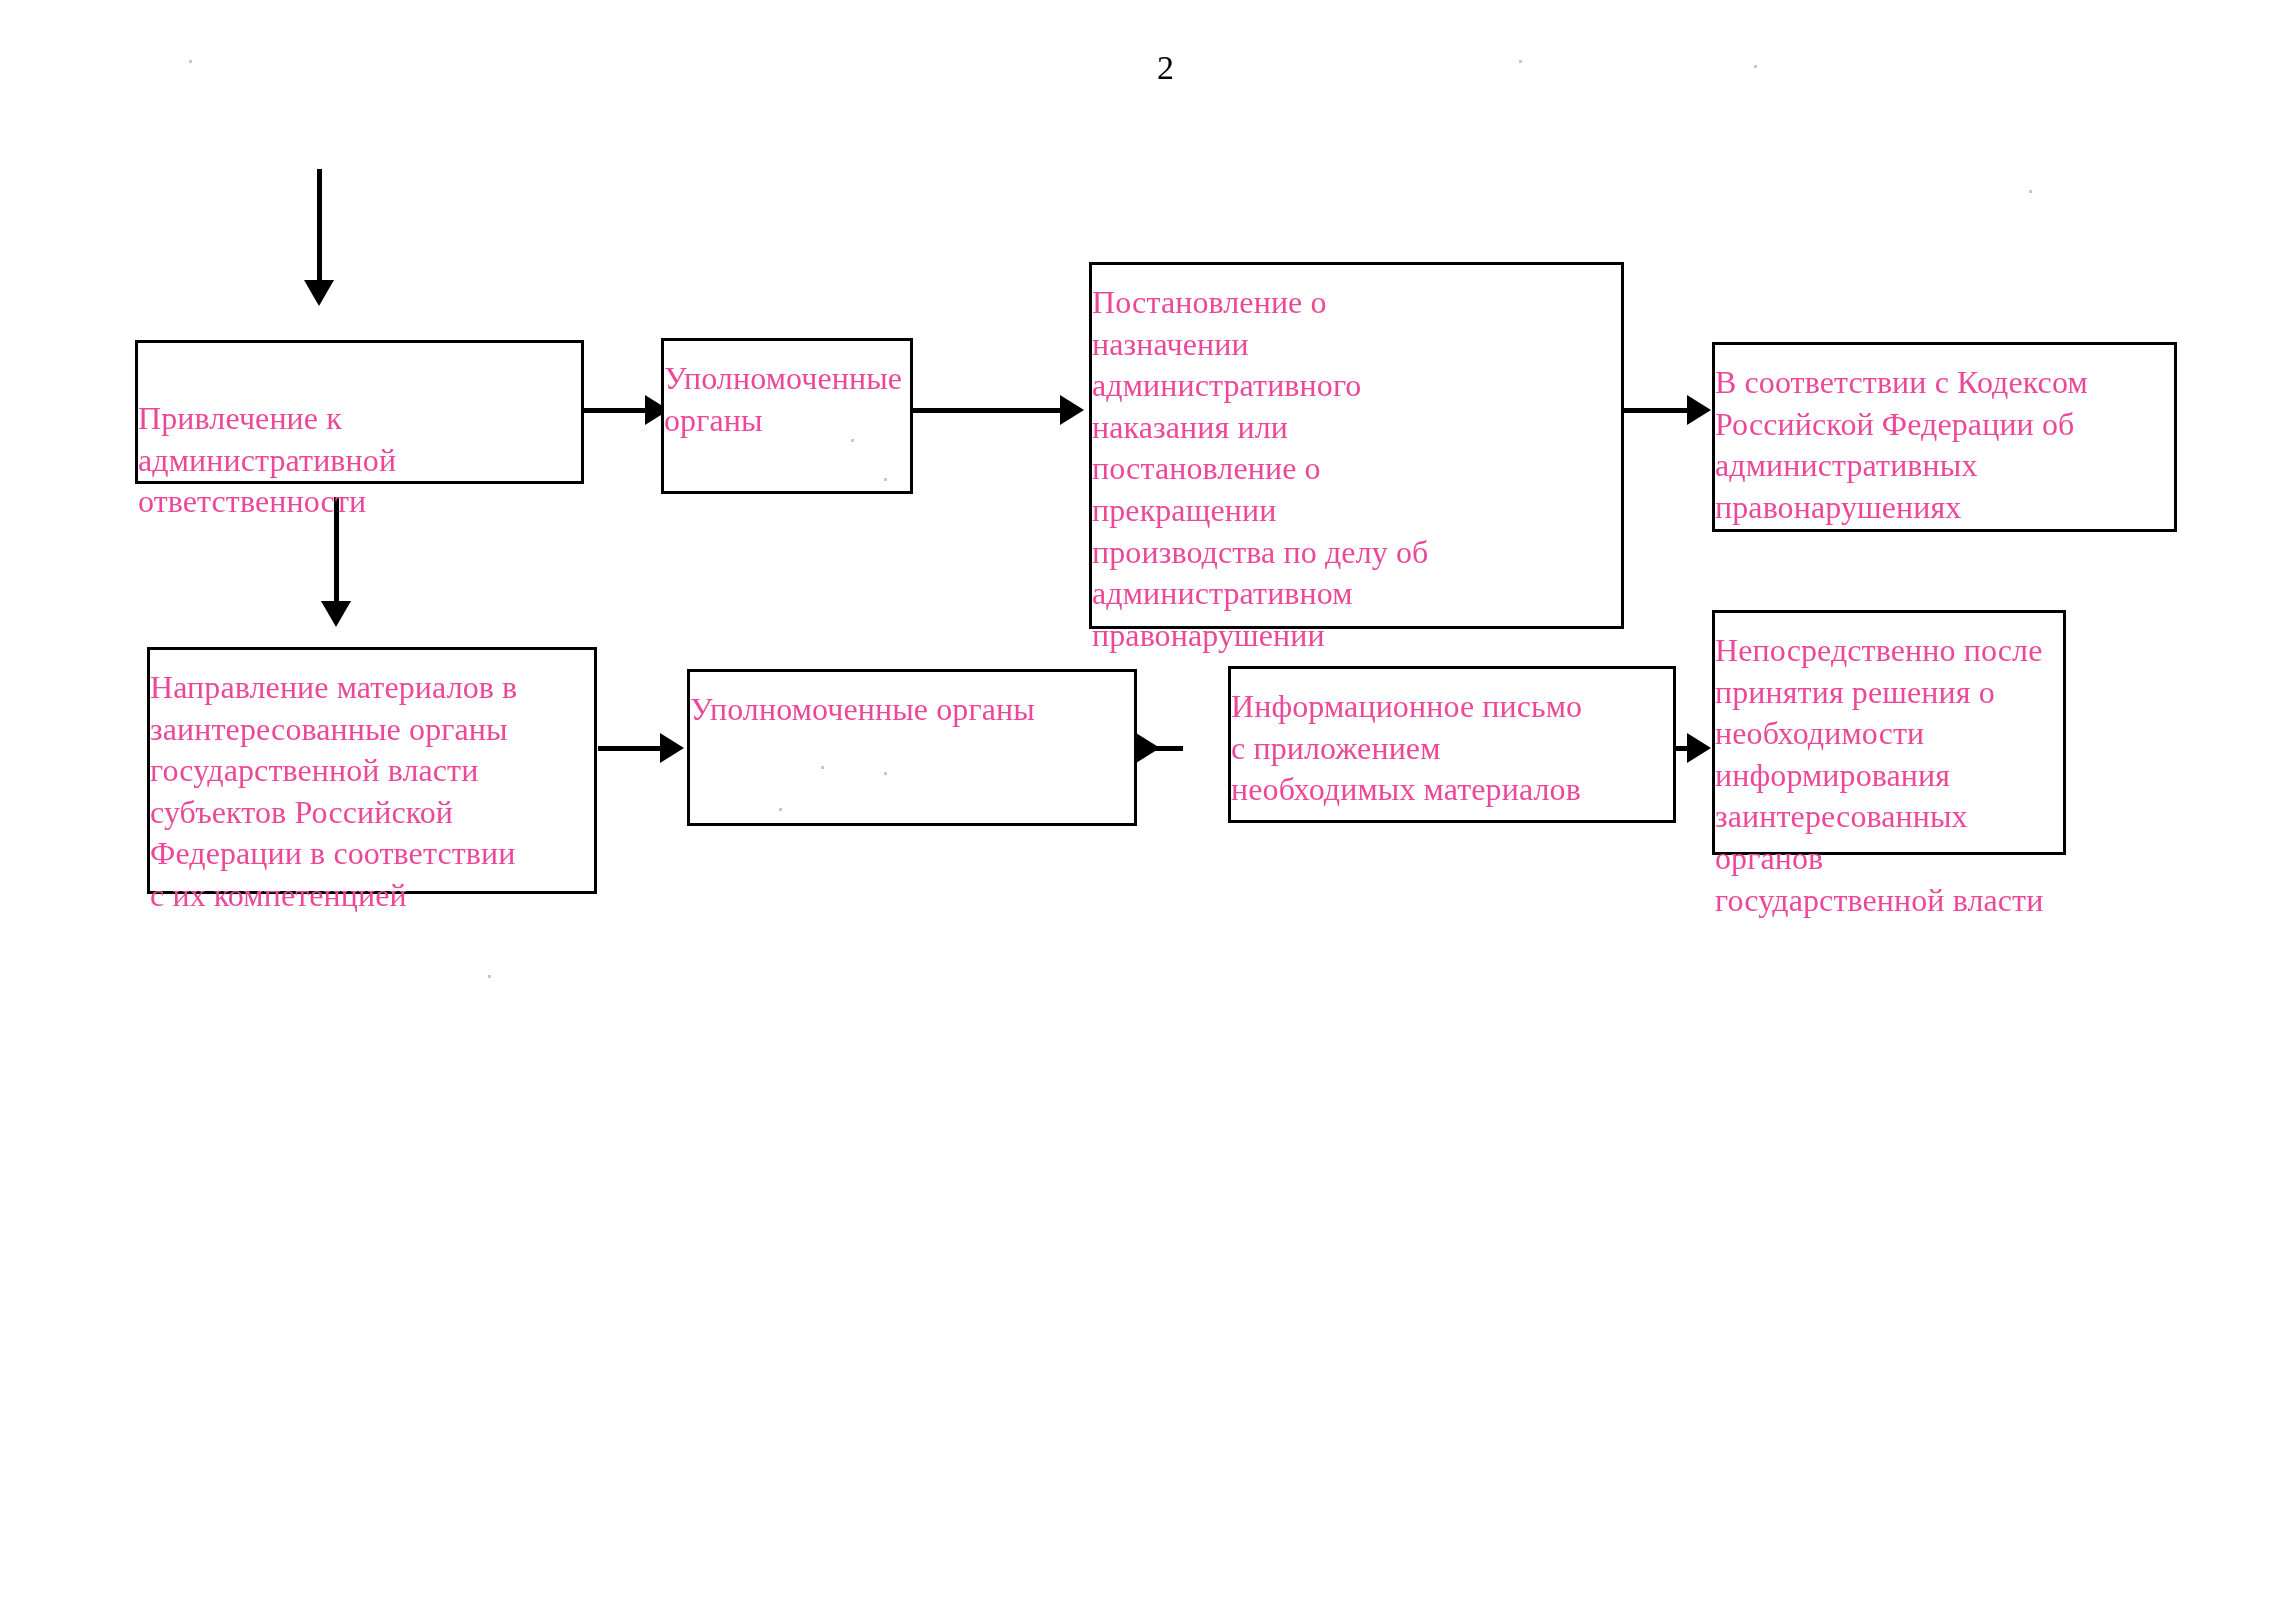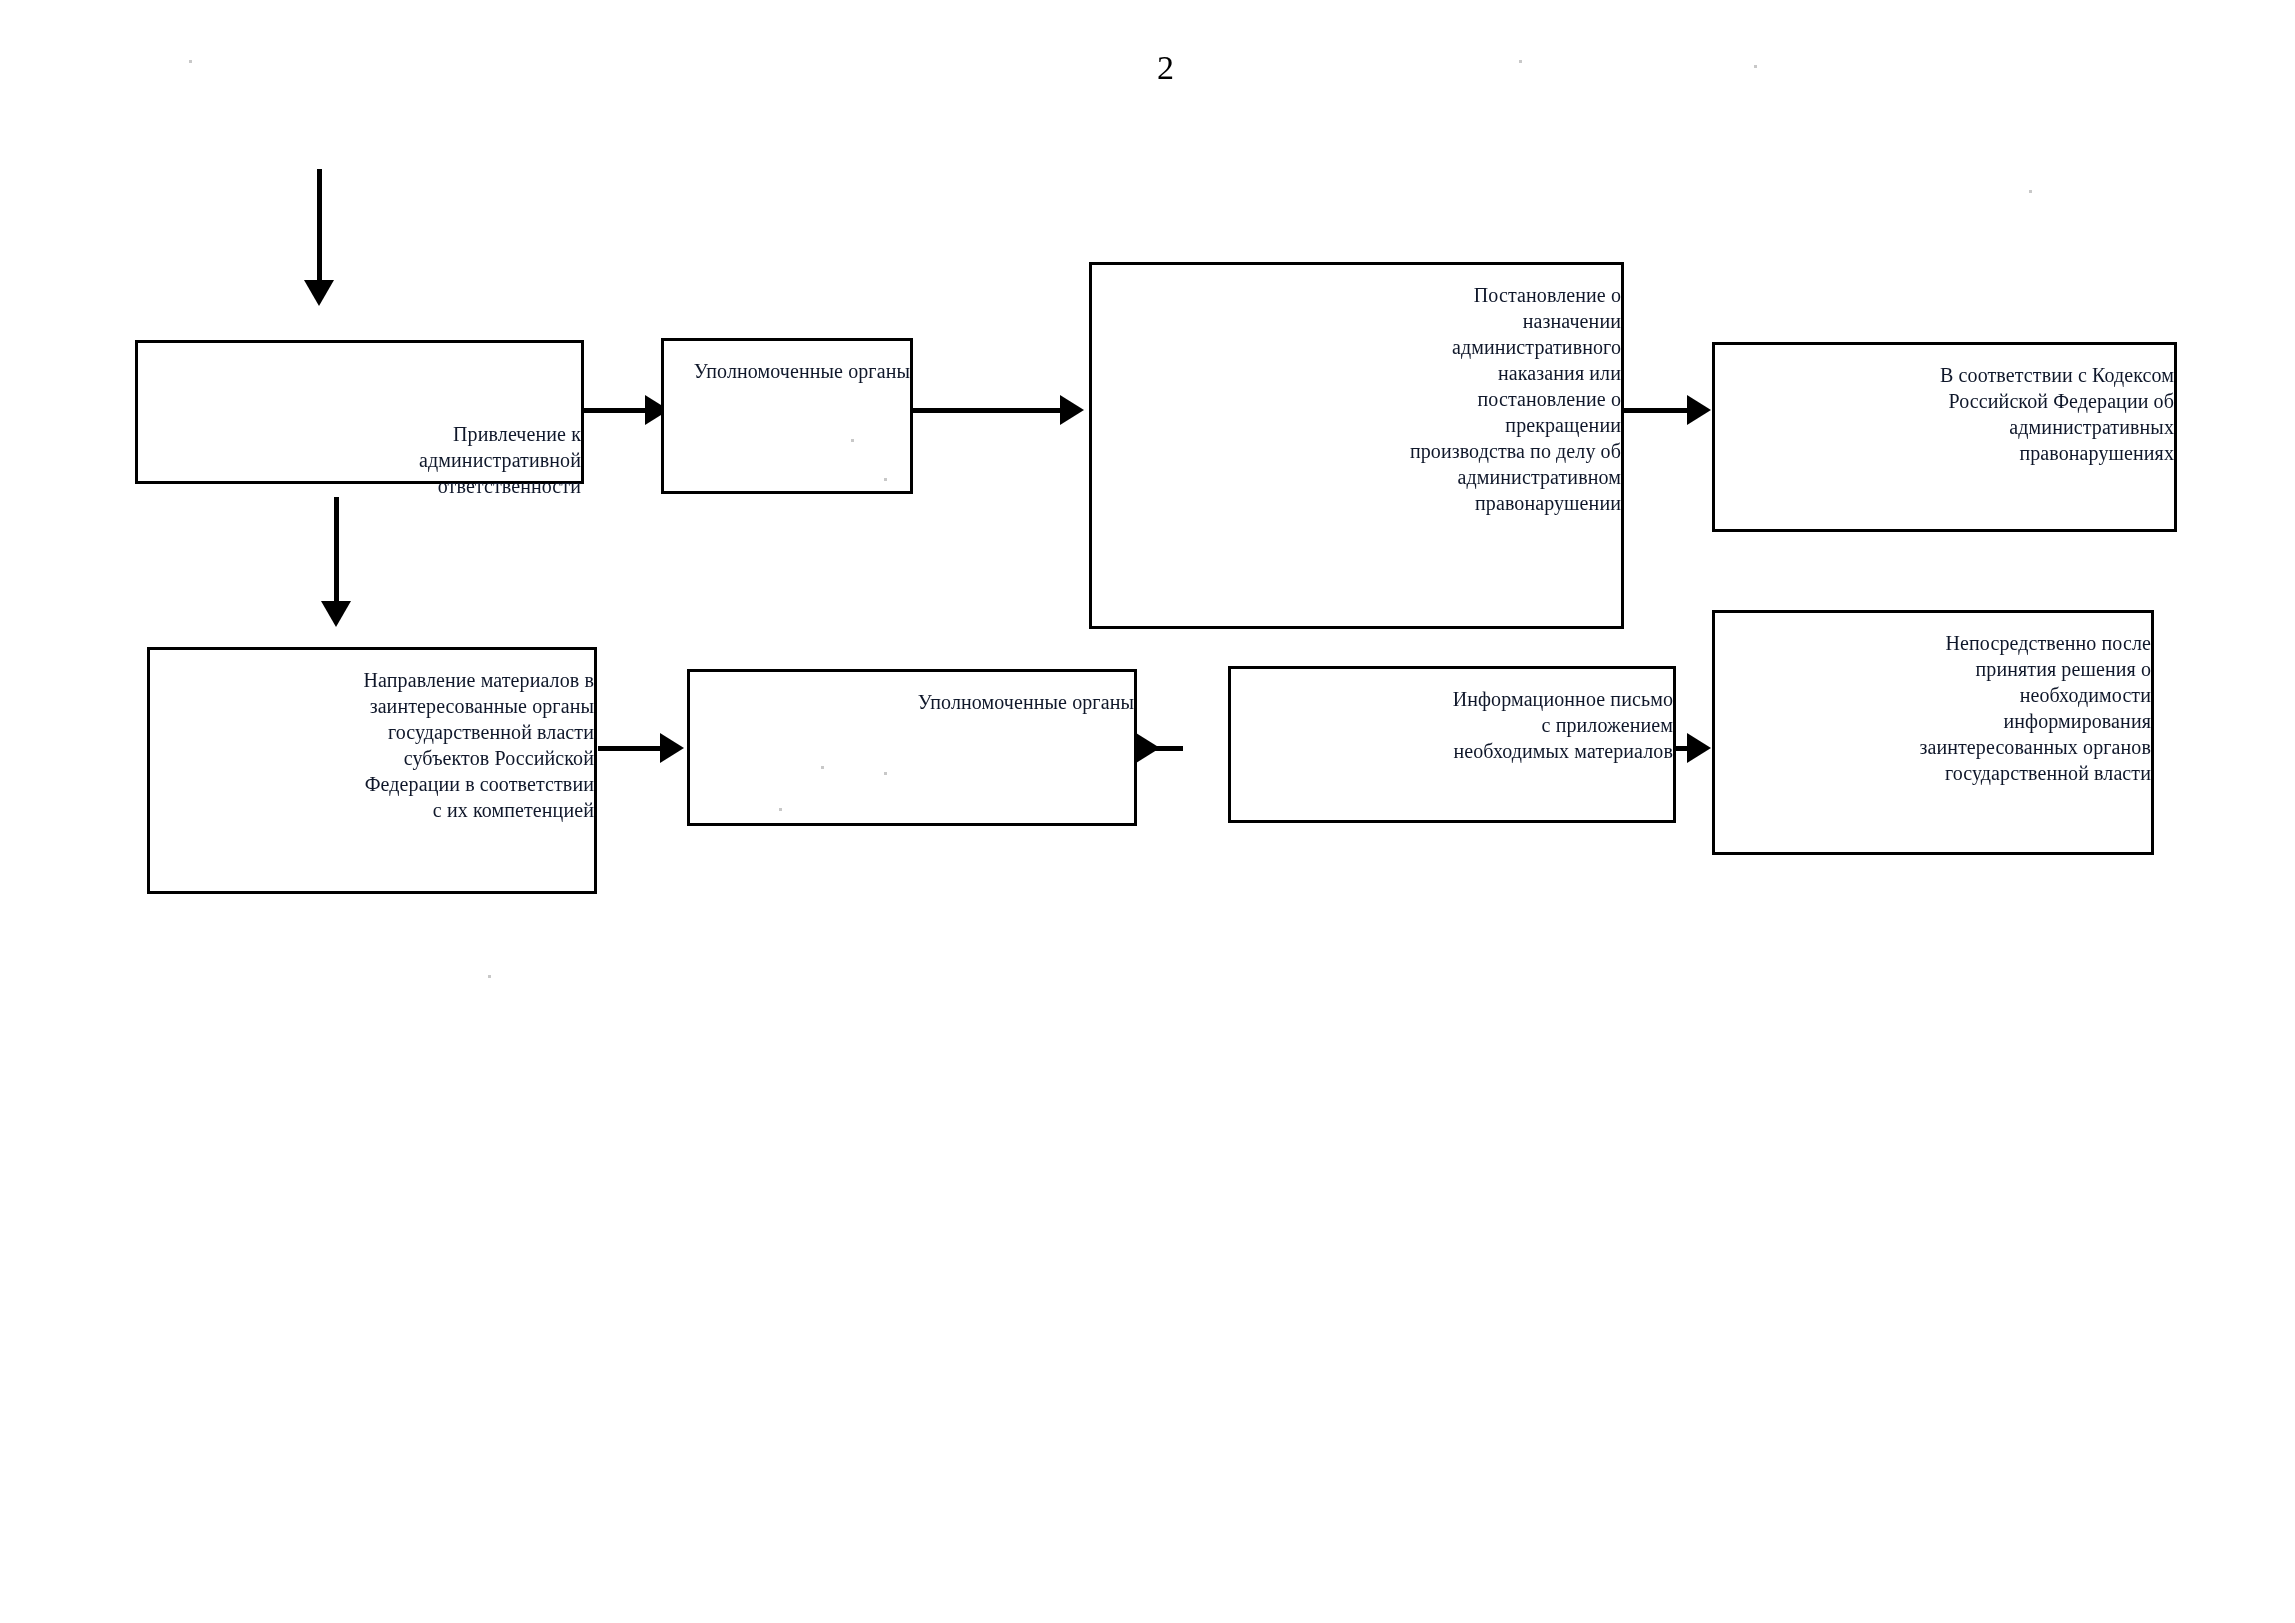--- a/index.html
+++ b/index.html
@@ -38,12 +38,12 @@
     position: absolute;
     left: 0;
     right: 0;
-    text-align: right;
-    font-size: 20px;
+    text-align: left;
+    font-size: 32px;
     line-height: 1.30;
     letter-spacing: 0.1px;
     white-space: pre-line;
-    color: #0f172a;
+    color: #ec4899;
   }
   
   .text-top    { top: 17px; }

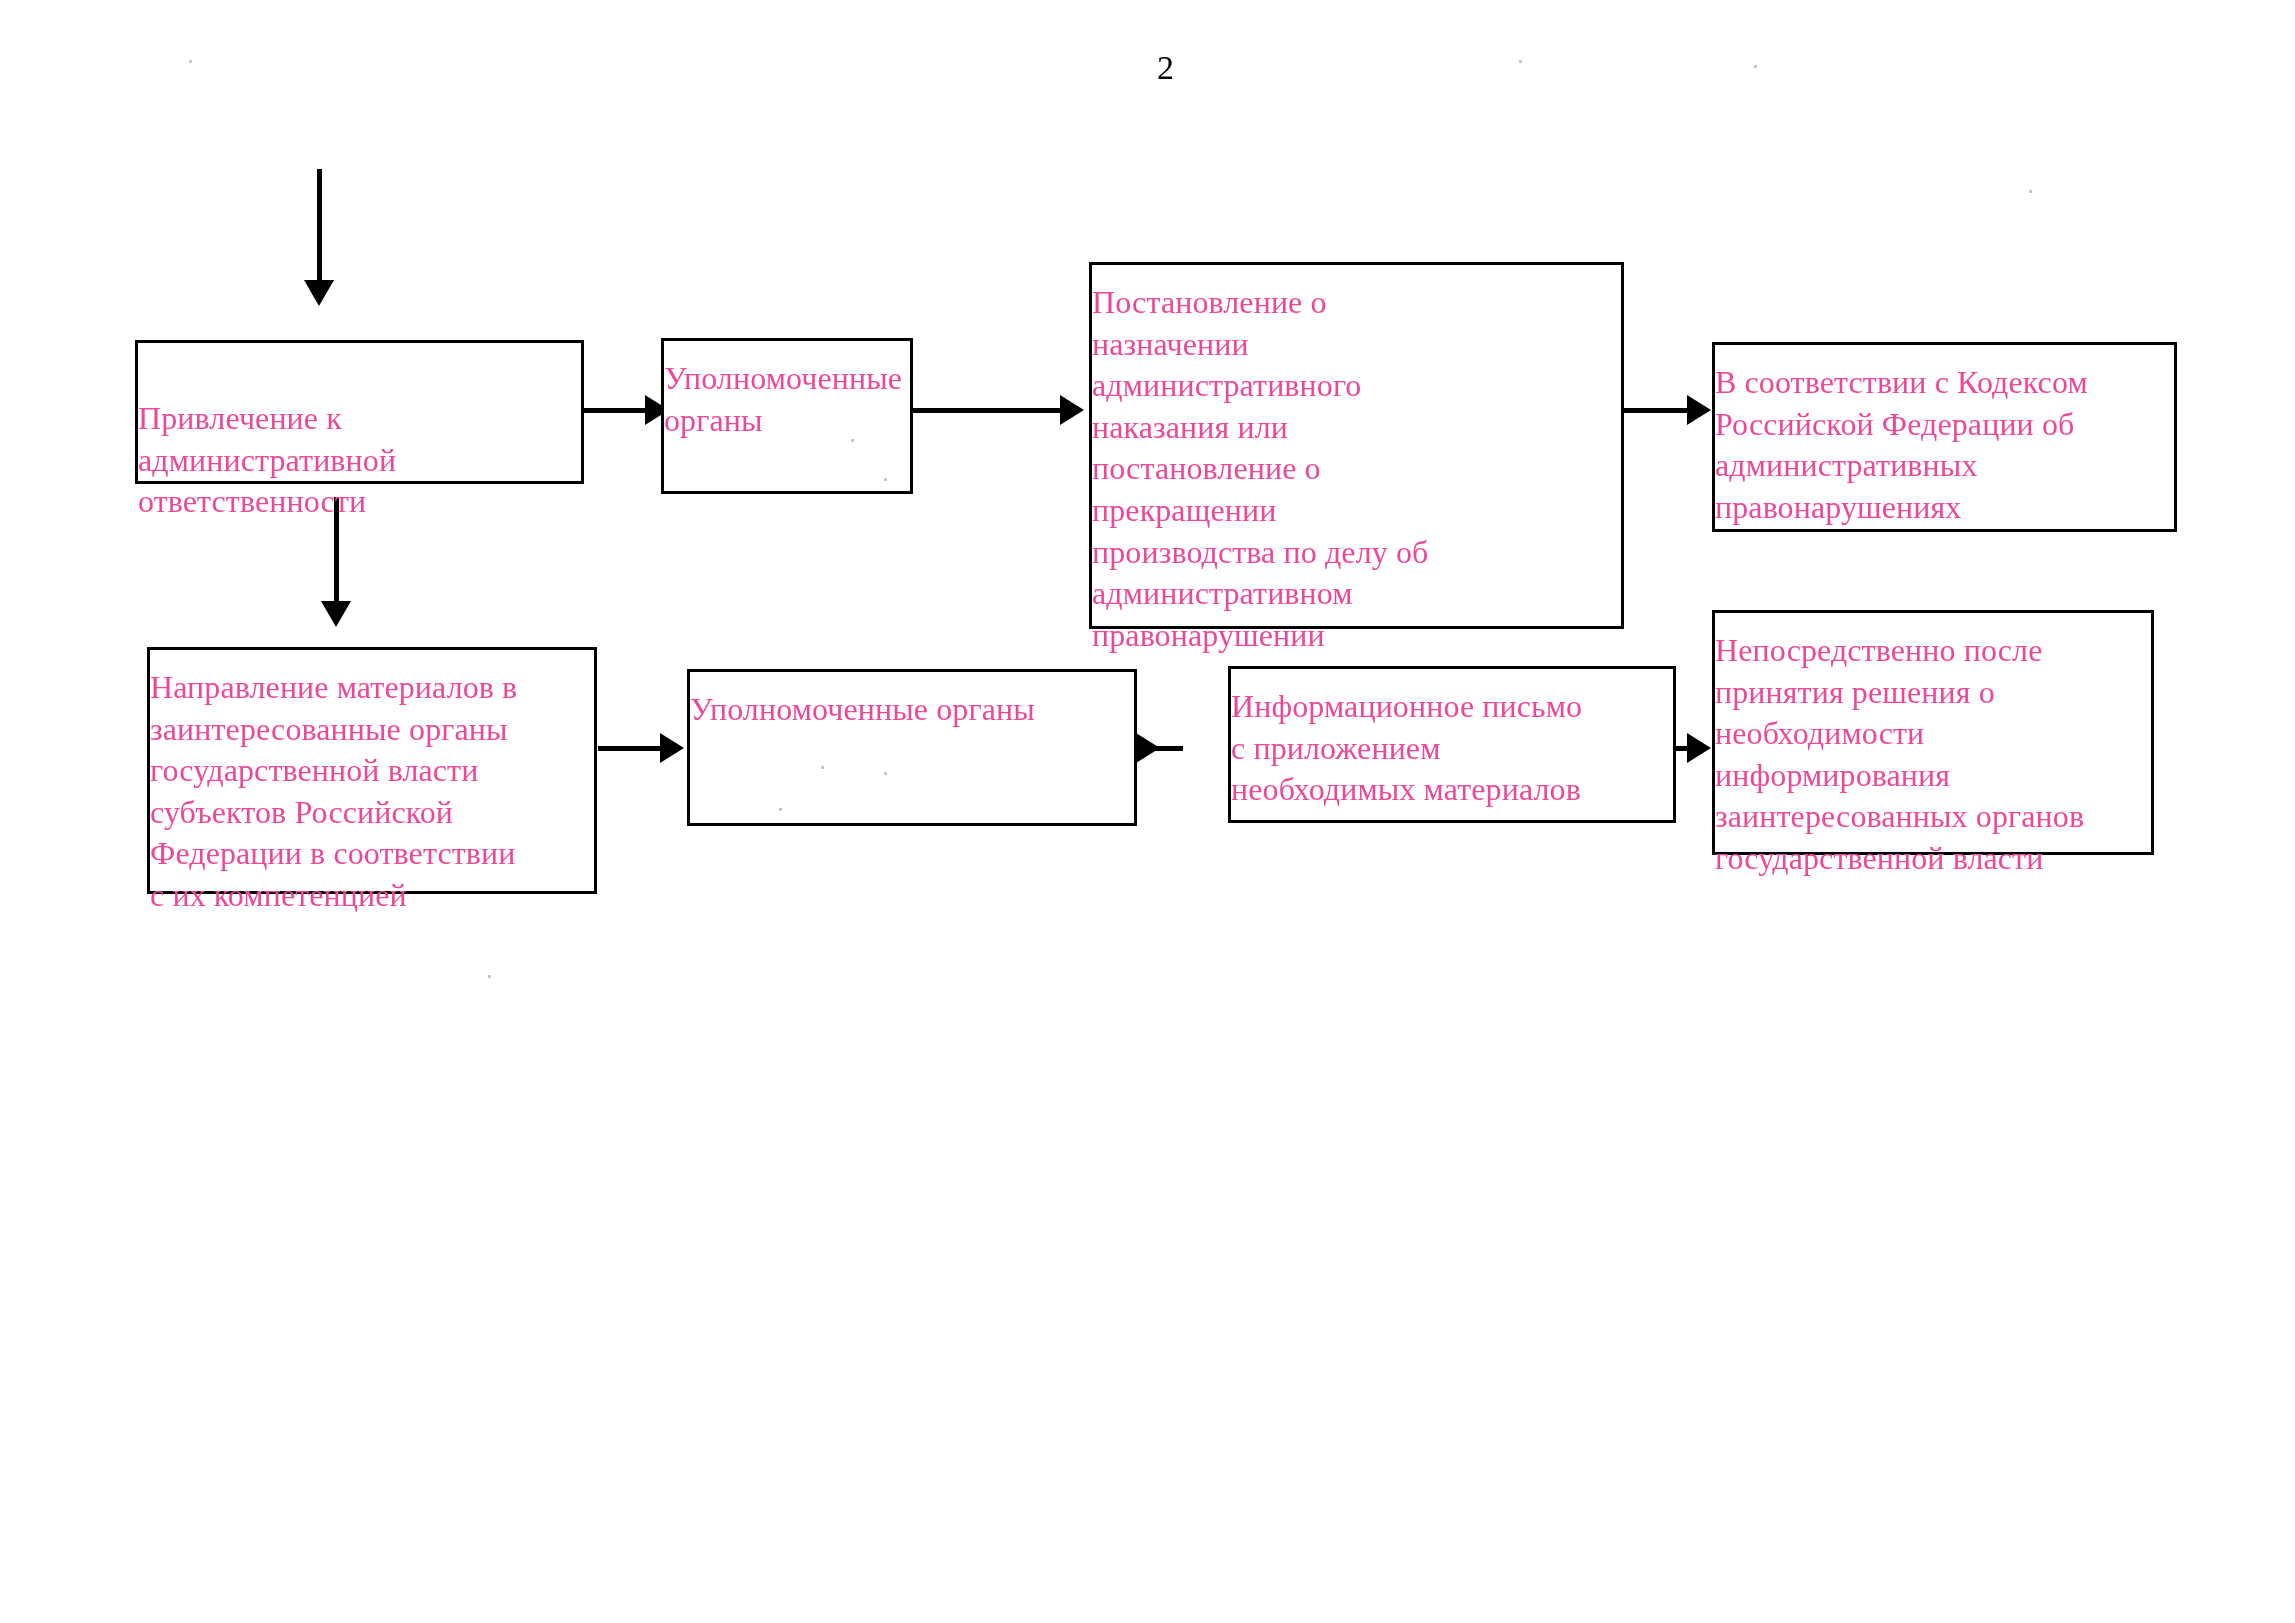--- a/index.html
+++ b/index.html
@@ -164,7 +164,7 @@
 необходимых материалов</div>
   </div>
 
-  <div class="flow-box" style="left:1712px; top:610px; width:442px; height:245px;">
+  <div class="flow-box" style="left:1712px; top:610px; width:354px; height:245px;">
     <div class="box-text text-top">Непосредственно после
 принятия решения о
 необходимости

